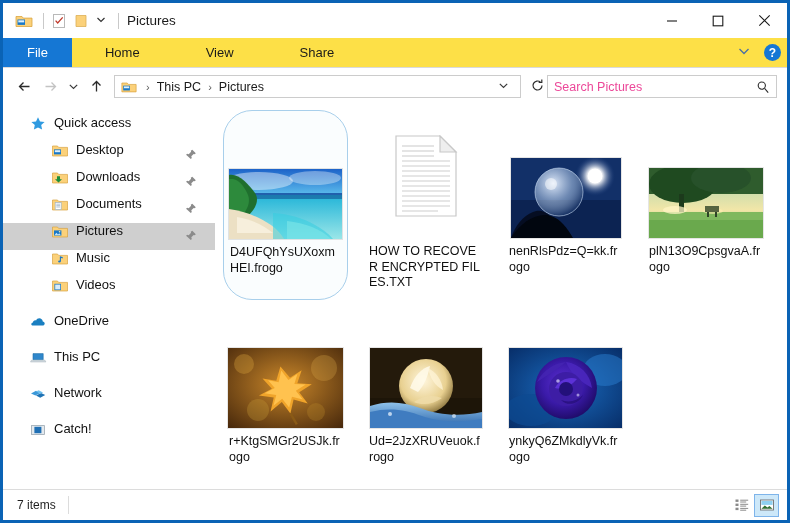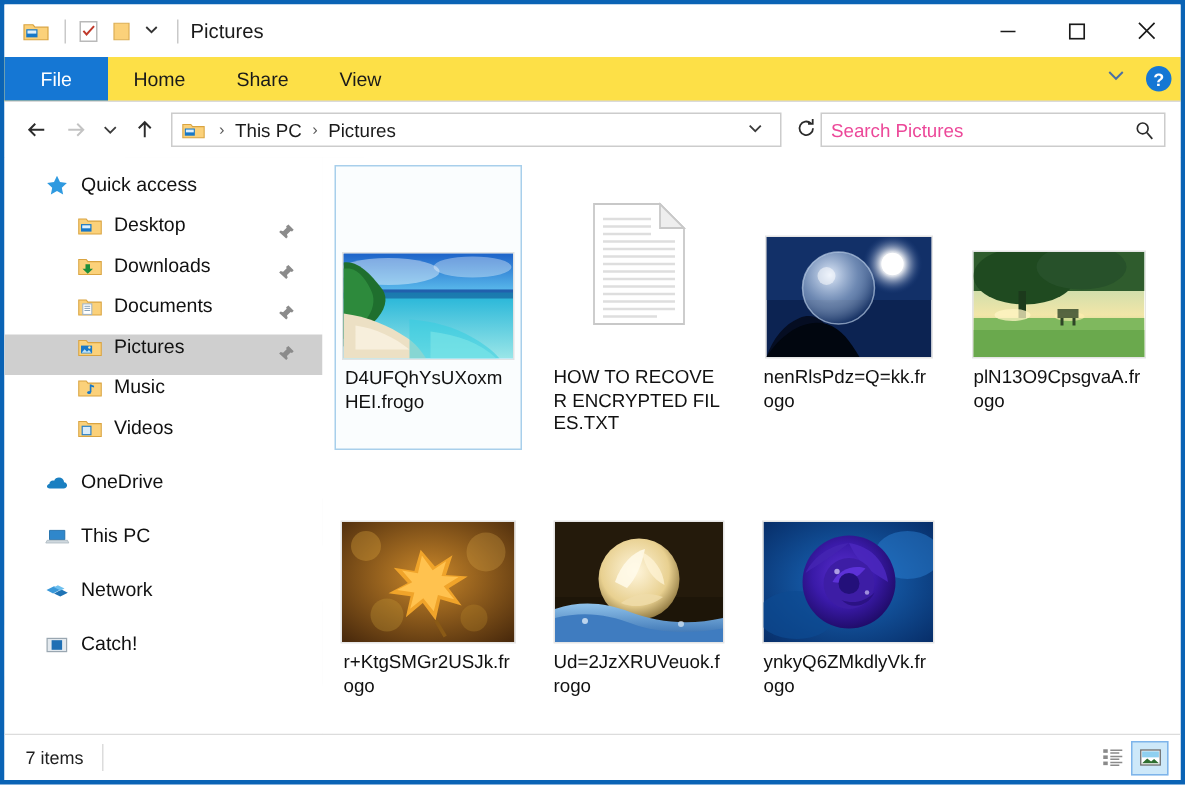--- a/index.html
+++ b/index.html
@@ -88,7 +88,7 @@
   .tab {
     display: flex;
     align-items: center;
-    padding: 0 17px;
+    padding: 0 33px;
     font-size: 13px;
     color: #1a1a1a;
     cursor: default;

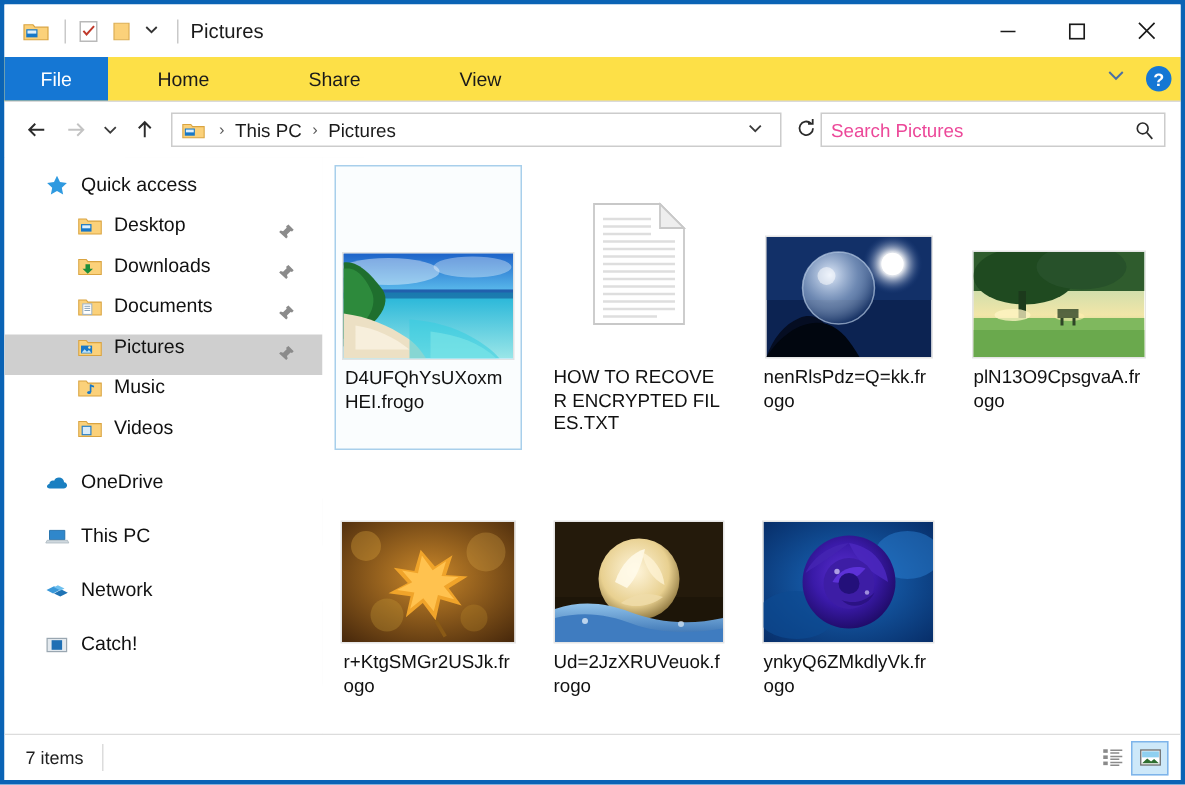--- a/index.html
+++ b/index.html
@@ -418,8 +418,8 @@
   <div class="ribbon">
     <div class="tab file">File</div>
     <div class="tab">Home</div>
+    <div class="tab">View</div>
     <div class="tab">Share</div>
-    <div class="tab">View</div>
 
     <div class="ribbon-right">
       <span>

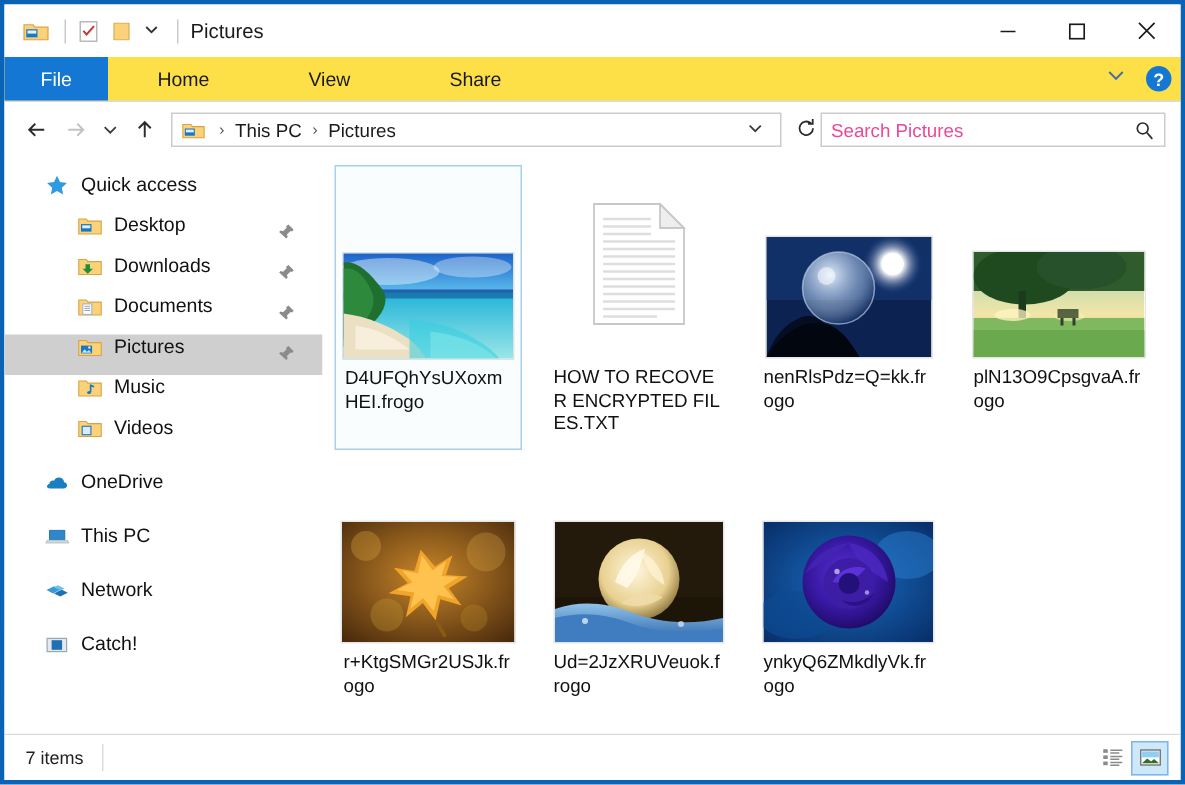--- a/index.html
+++ b/index.html
@@ -257,6 +257,7 @@
     flex-direction: column;
     align-items: center;
     position: relative;
+    border-radius: 29px;
   }
   .tile.selected {
     border: 1px solid #a8cfeb;

